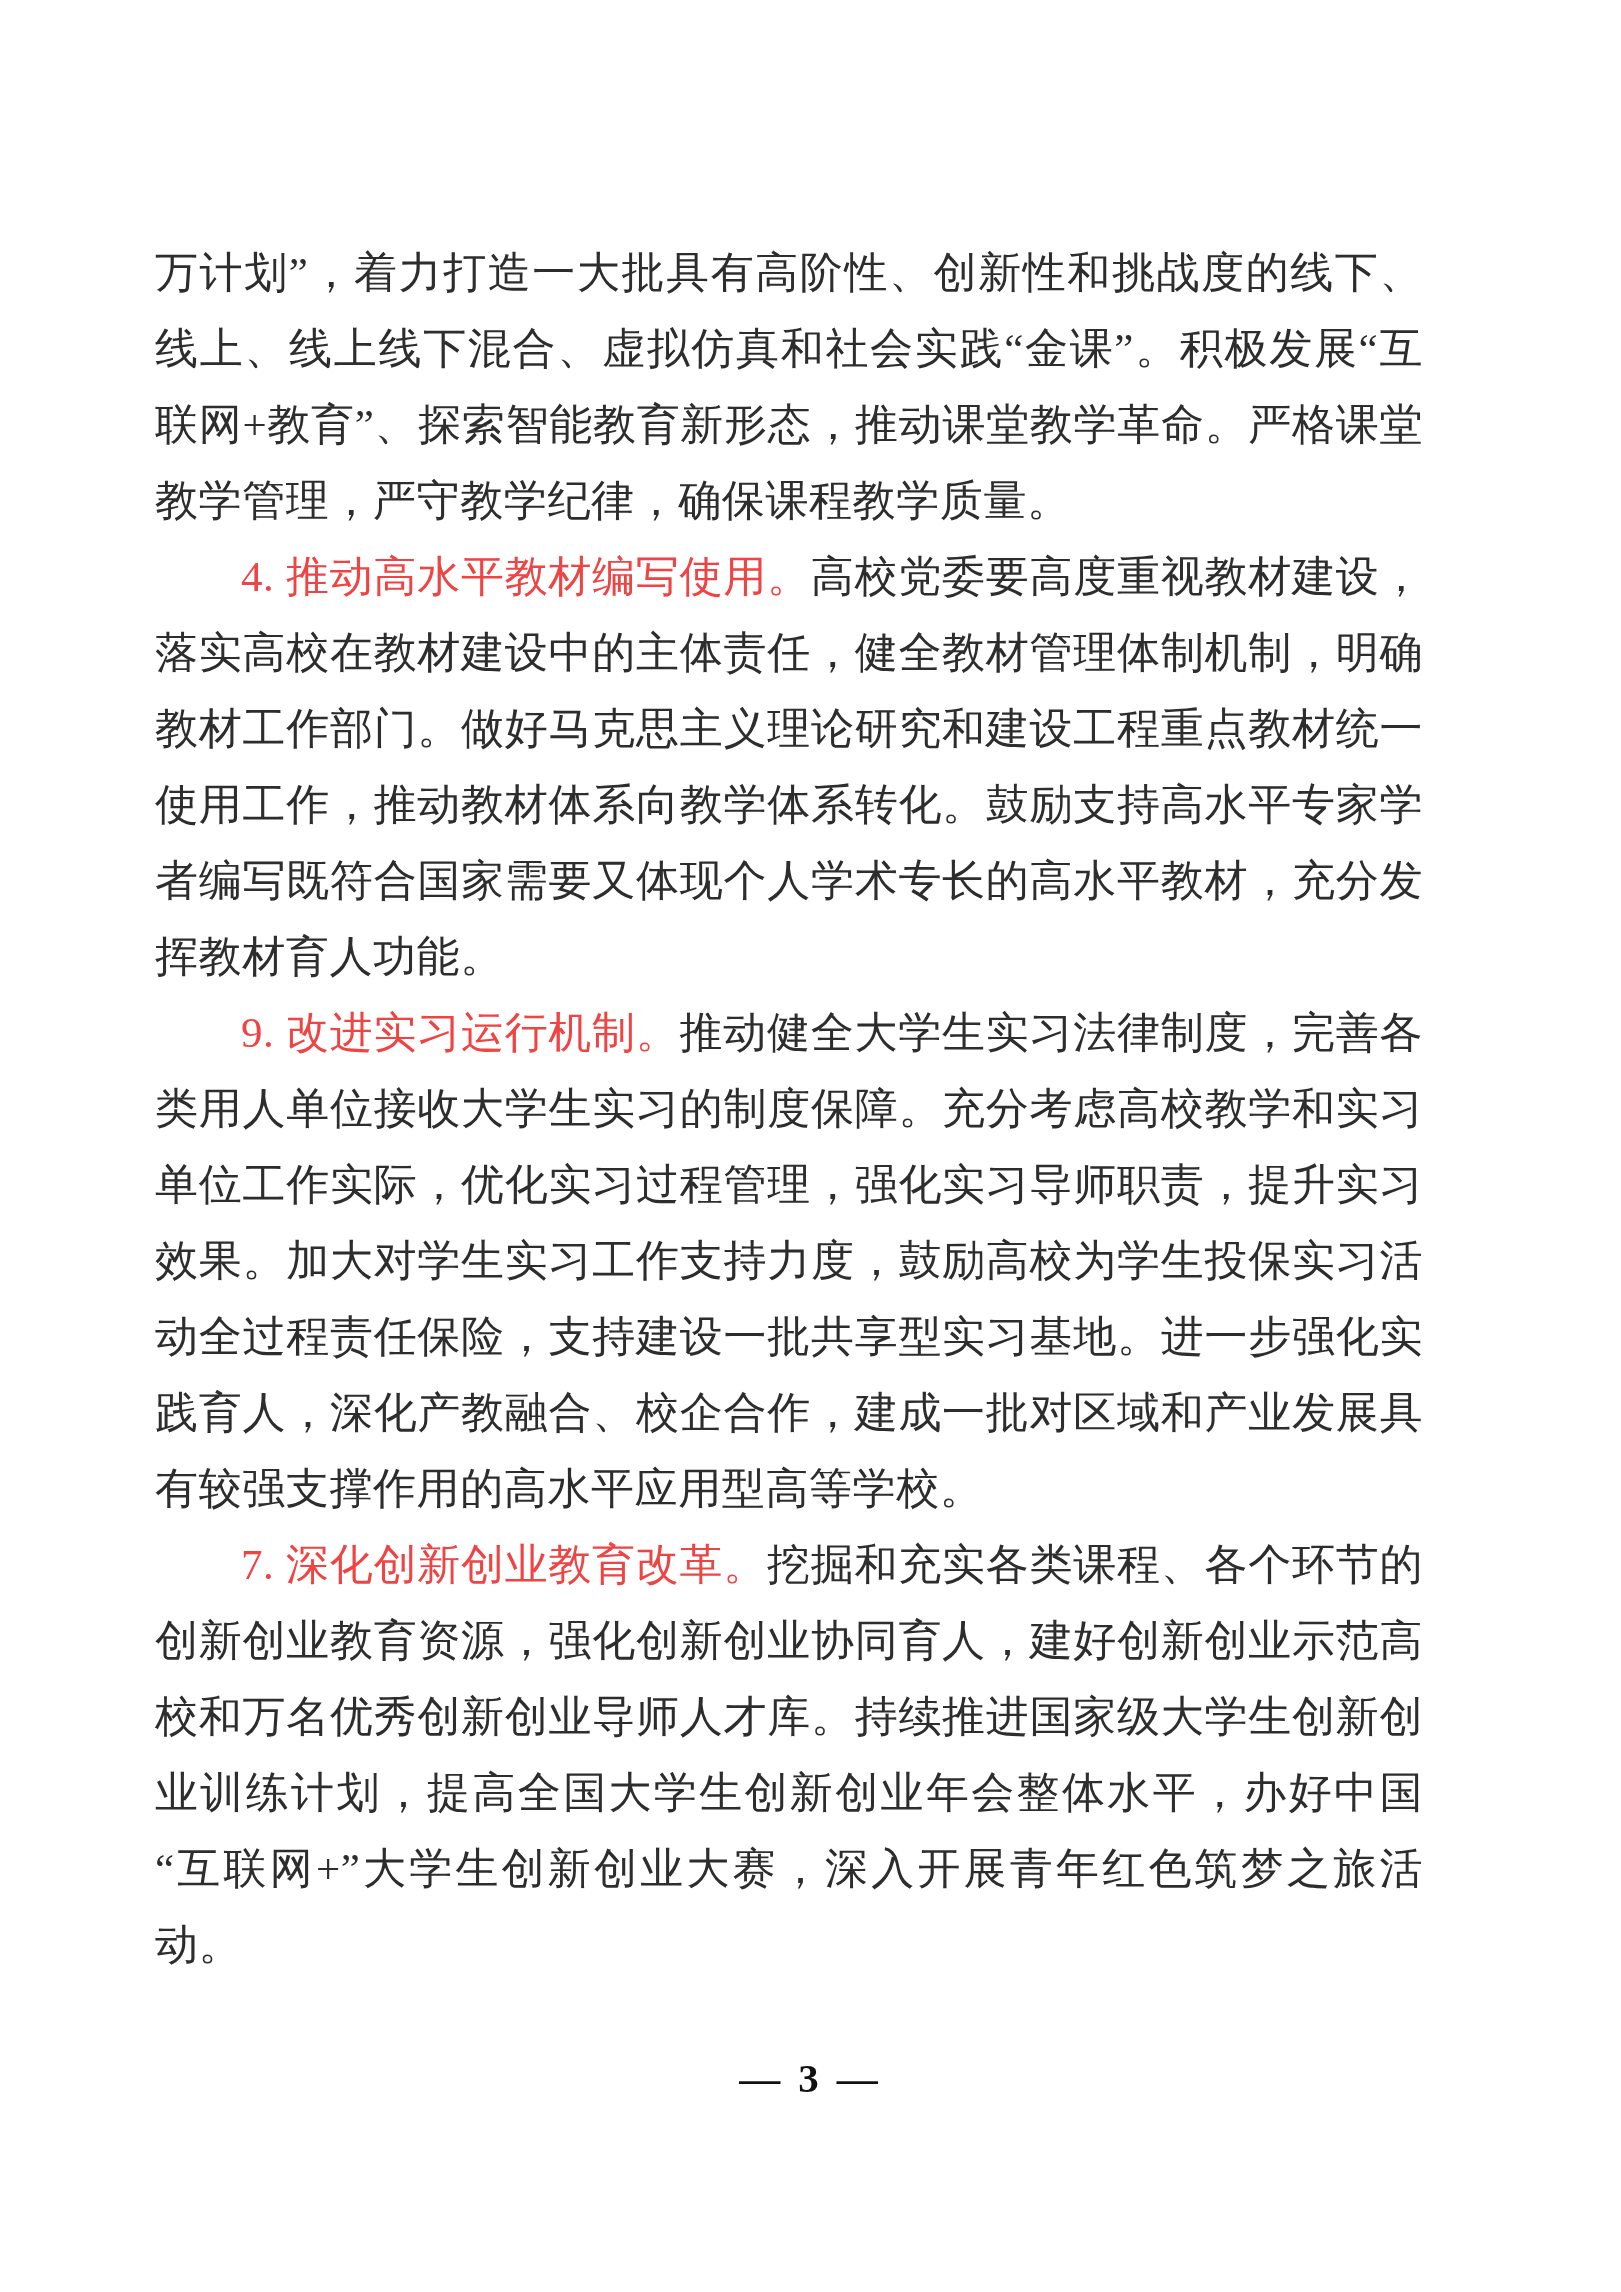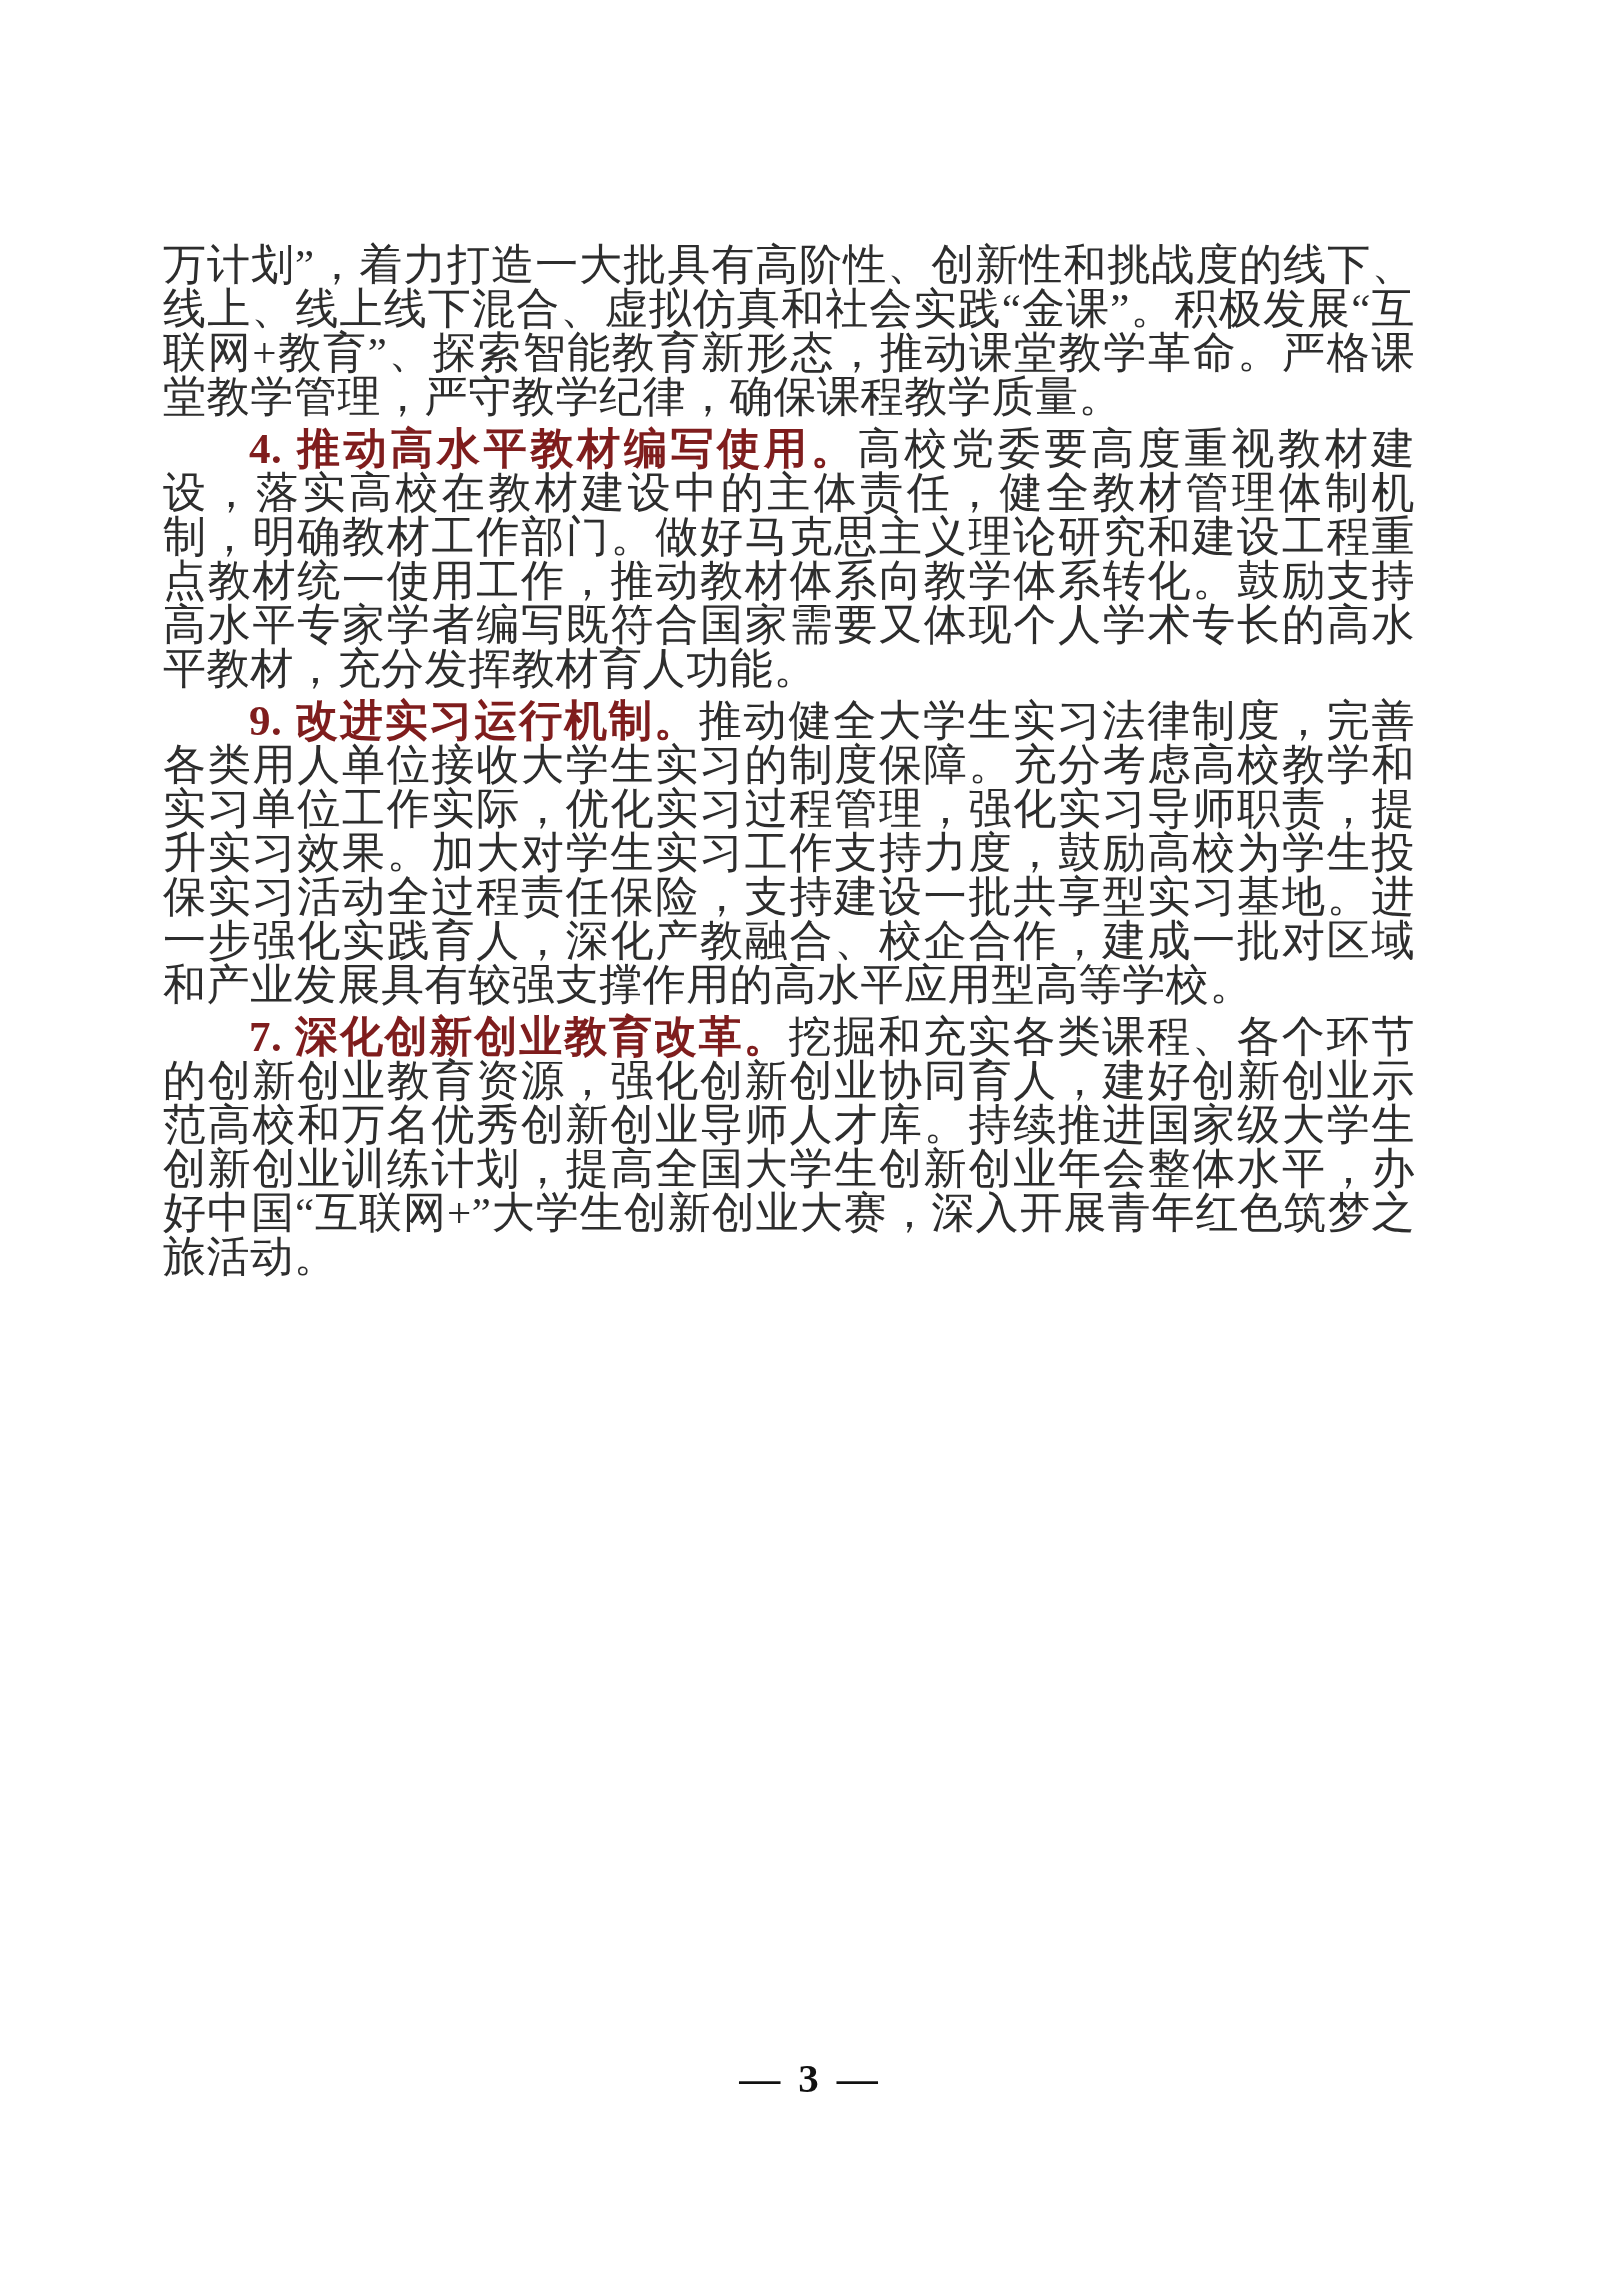--- a/index.html
+++ b/index.html
@@ -22,10 +22,10 @@
     width: 1268px;
   }
   .para {
-    margin: 8px;
+    margin: 0;
     padding: 0;
     font-size: 43px;
-    line-height: 44px;
+    line-height: 76px;
     letter-spacing: 0.6px;
     color: #2d2d2d;
     text-align: justify;

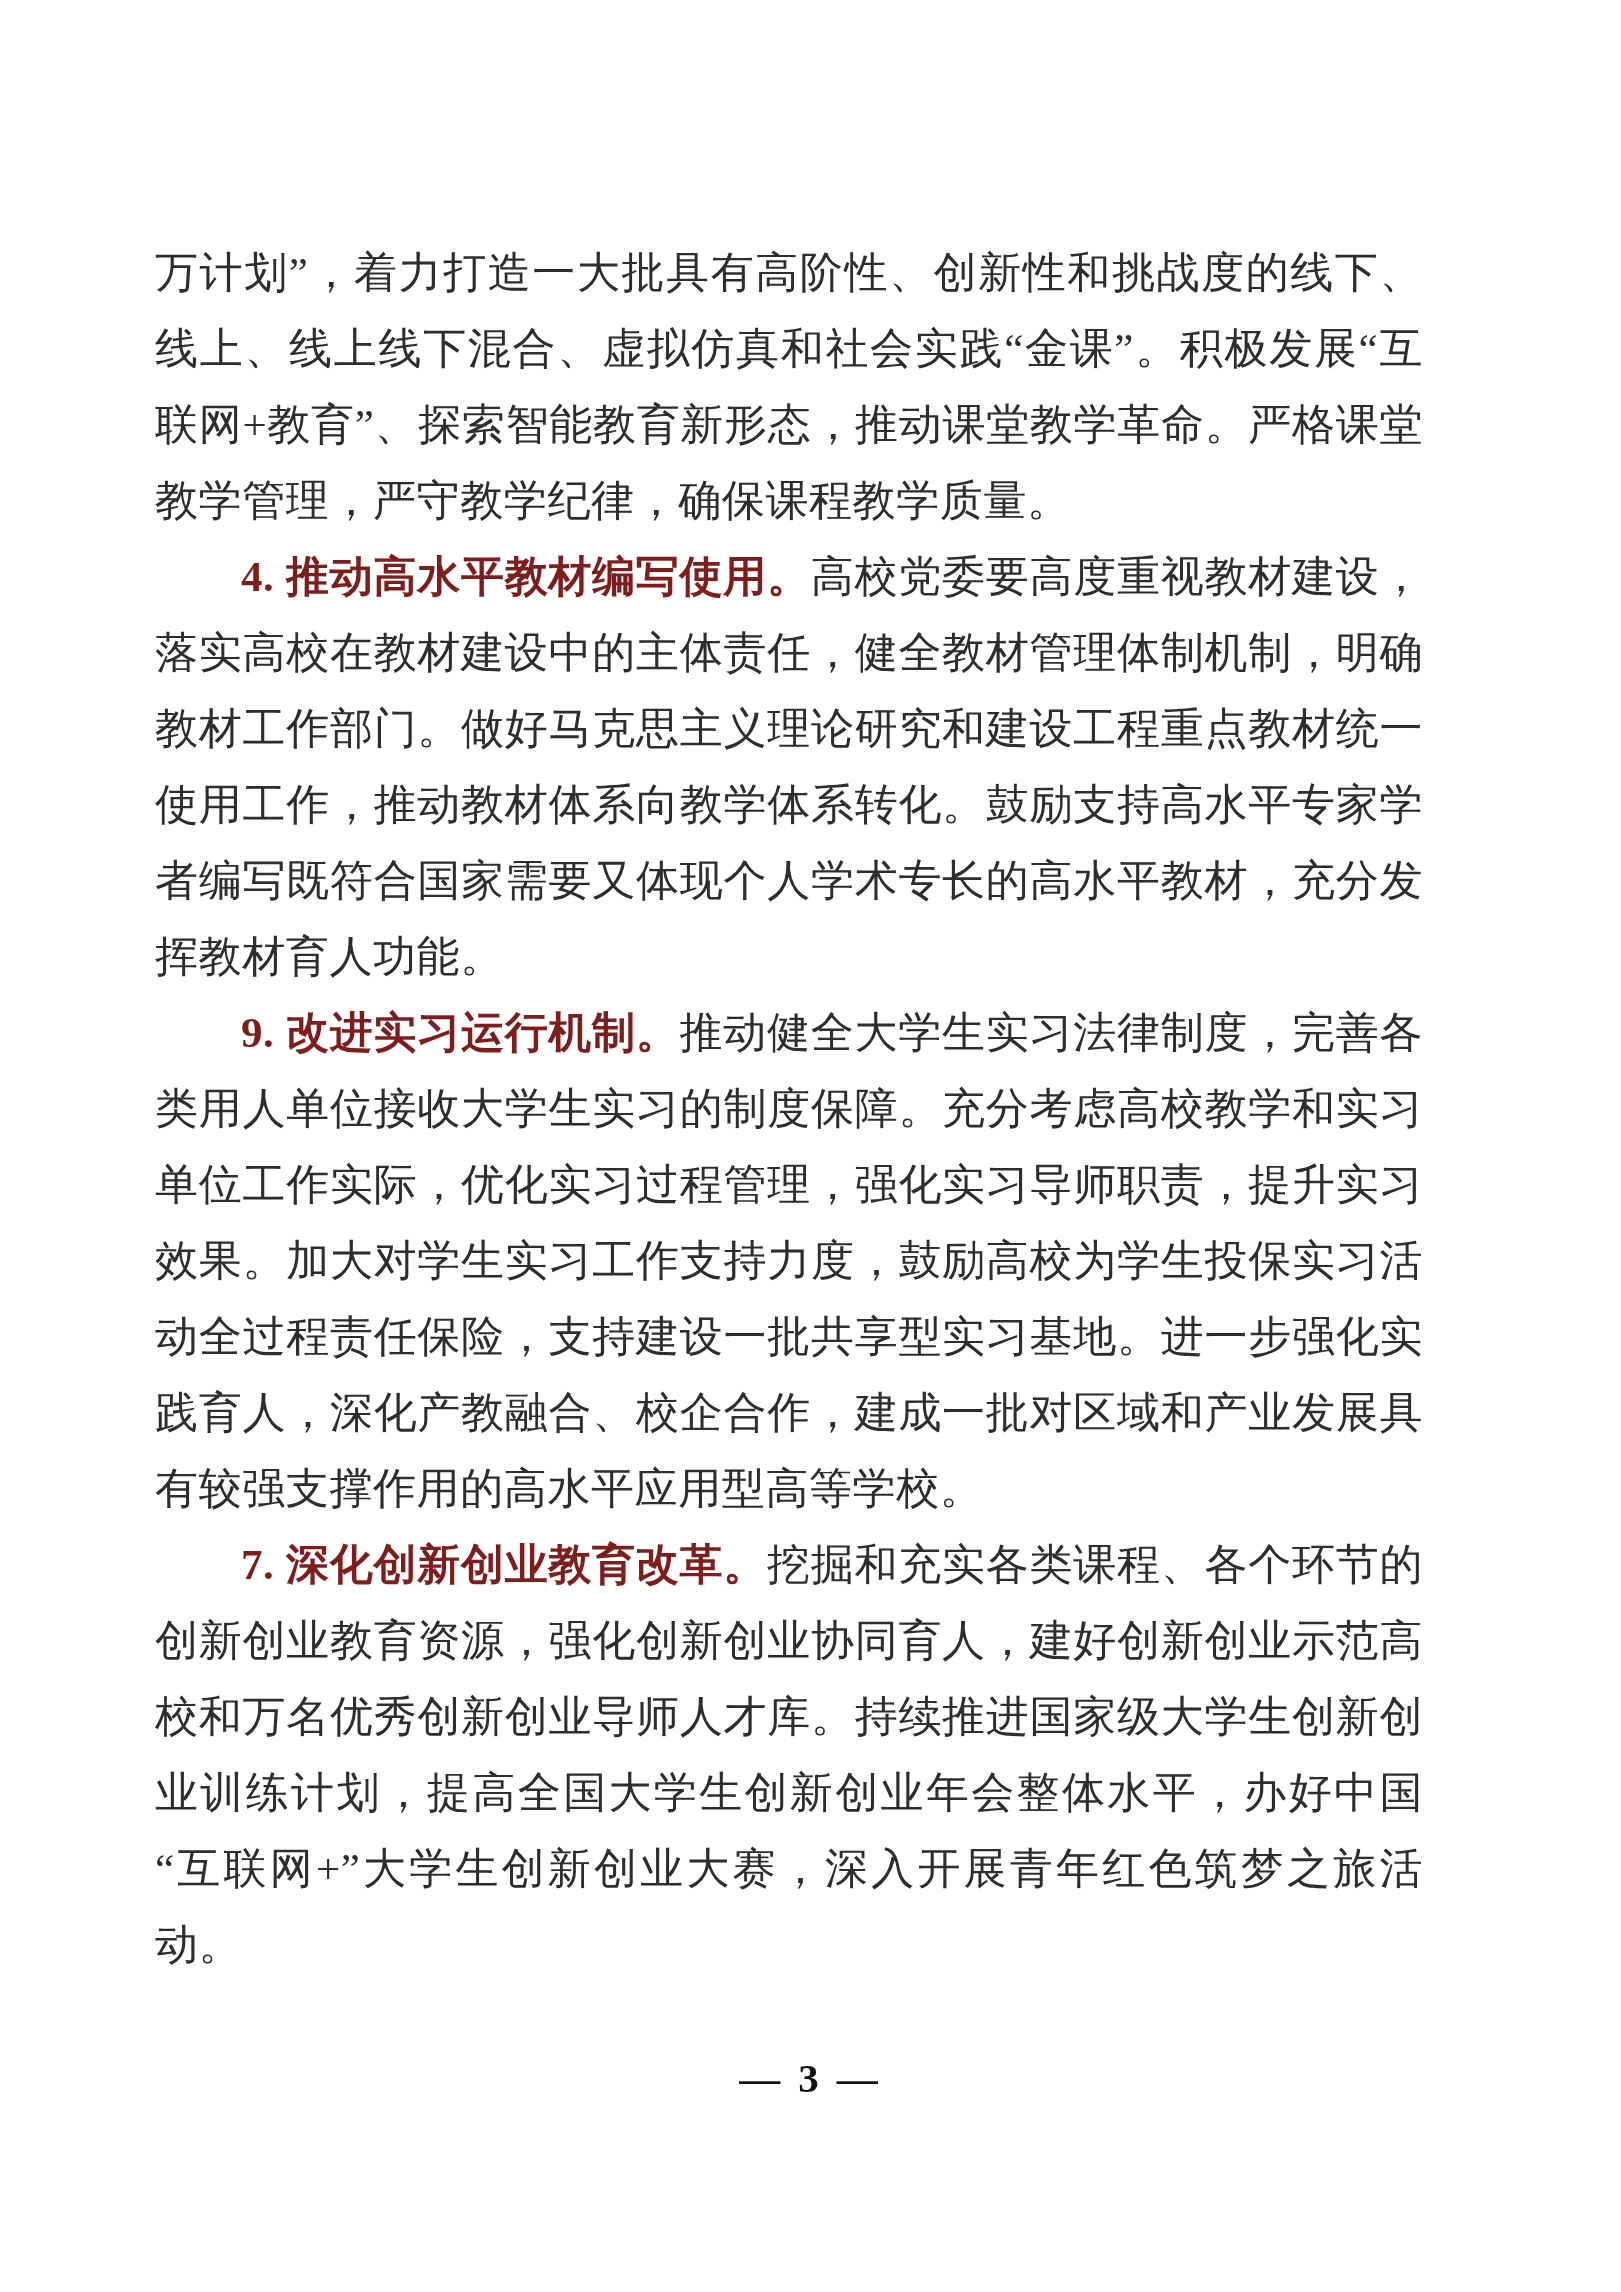--- a/index.html
+++ b/index.html
@@ -36,8 +36,8 @@
     text-indent: 2em;
   }
   .lead {
-    font-weight: 700;
-    color: #7f1d1d;
+    font-weight: 400;
+    color: #ef4444;
   }
   .footer {
     position: absolute;

